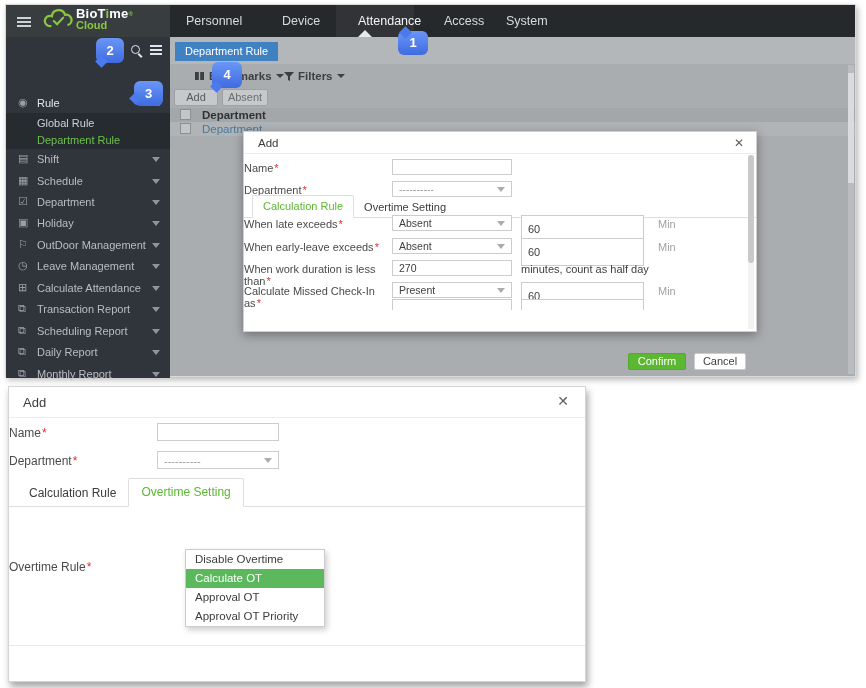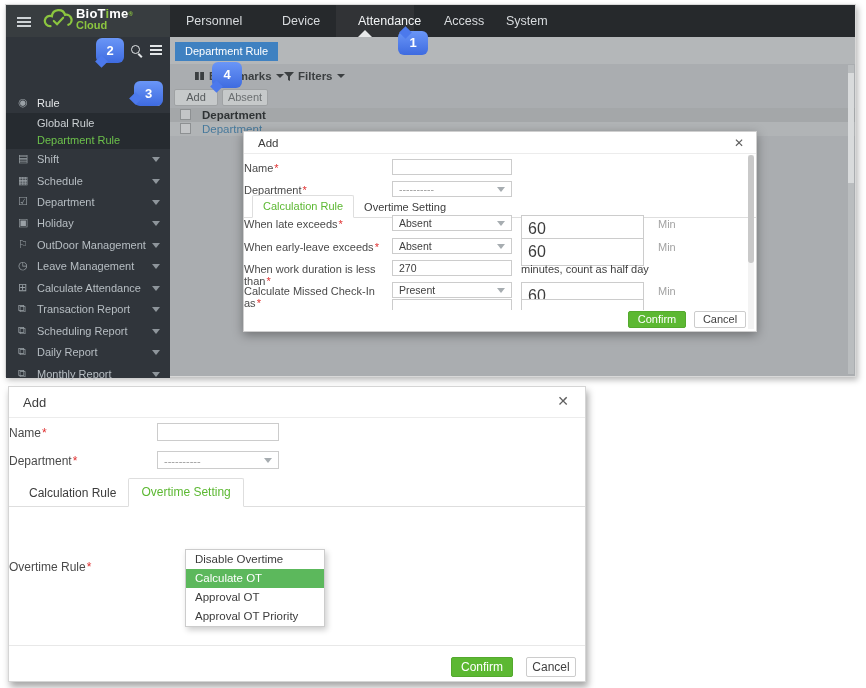--- a/index.html
+++ b/index.html
@@ -106,7 +106,7 @@
   .m1row { position:absolute; left:0; width:100%; height:17px; }
   .m1row .lbl { top:3px; }
   .m1row .sel { left:148px; top:0; width:120px; height:16px; font-size:10.5px; padding:1px 6px; line-height:13px; }
-  .m1row .inp { left:277px; top:0; width:123px; height:28px; font-size:16px; padding:1px 6px; }
+  .m1row .inp { left:277px; top:0; width:123px; height:28px; font-size:11px; padding:1px 6px; }
   .m1row .inp2 { left:148px; top:0; width:120px; height:16px; font-size:10.5px; padding:1px 6px; }
   .m1row .sfx { position:absolute; left:414px; top:3px; font-size:11px; color:#a3a3a3; }
   .m1row .sfx2 { position:absolute; left:277px; top:3px; font-size:11px; color:#3f3f3f; white-space:nowrap; }

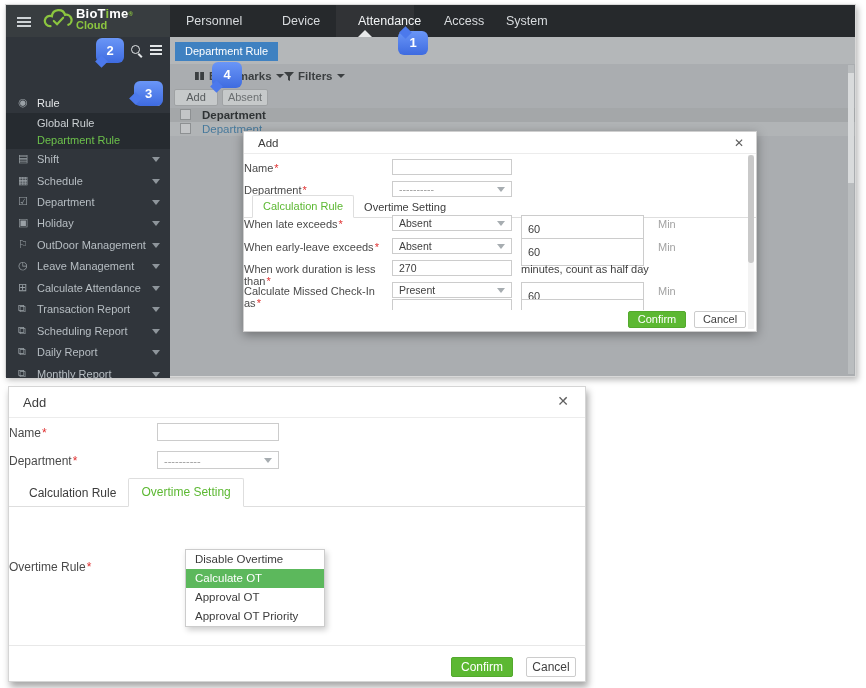--- a/index.html
+++ b/index.html
@@ -91,7 +91,7 @@
   .tabbar { position:absolute; left:0; right:0; border-bottom:1px solid #dedede; display:flex; align-items:flex-end; padding-left:8px; }
   .tab { color:#3c3c3c; margin-bottom:-1px; cursor:pointer; }
   .tab.active { border:1px solid #dedede; border-bottom:1px solid #fff; background:#fff; color:#5cb832; border-radius:2px 2px 0 0; }
-  .btn { position:absolute; text-align:center; cursor:pointer; border-radius:2px; }
+  .btn { position:absolute; text-align:center; cursor:pointer; border-radius:2px;margin-top:42px; }
   .btn.green { background:#5cb832; color:#fff; border:1px solid #54a92e; }
   .btn.plain { background:#fff; color:#3f3f3f; border:1px solid #ccc; }
 

